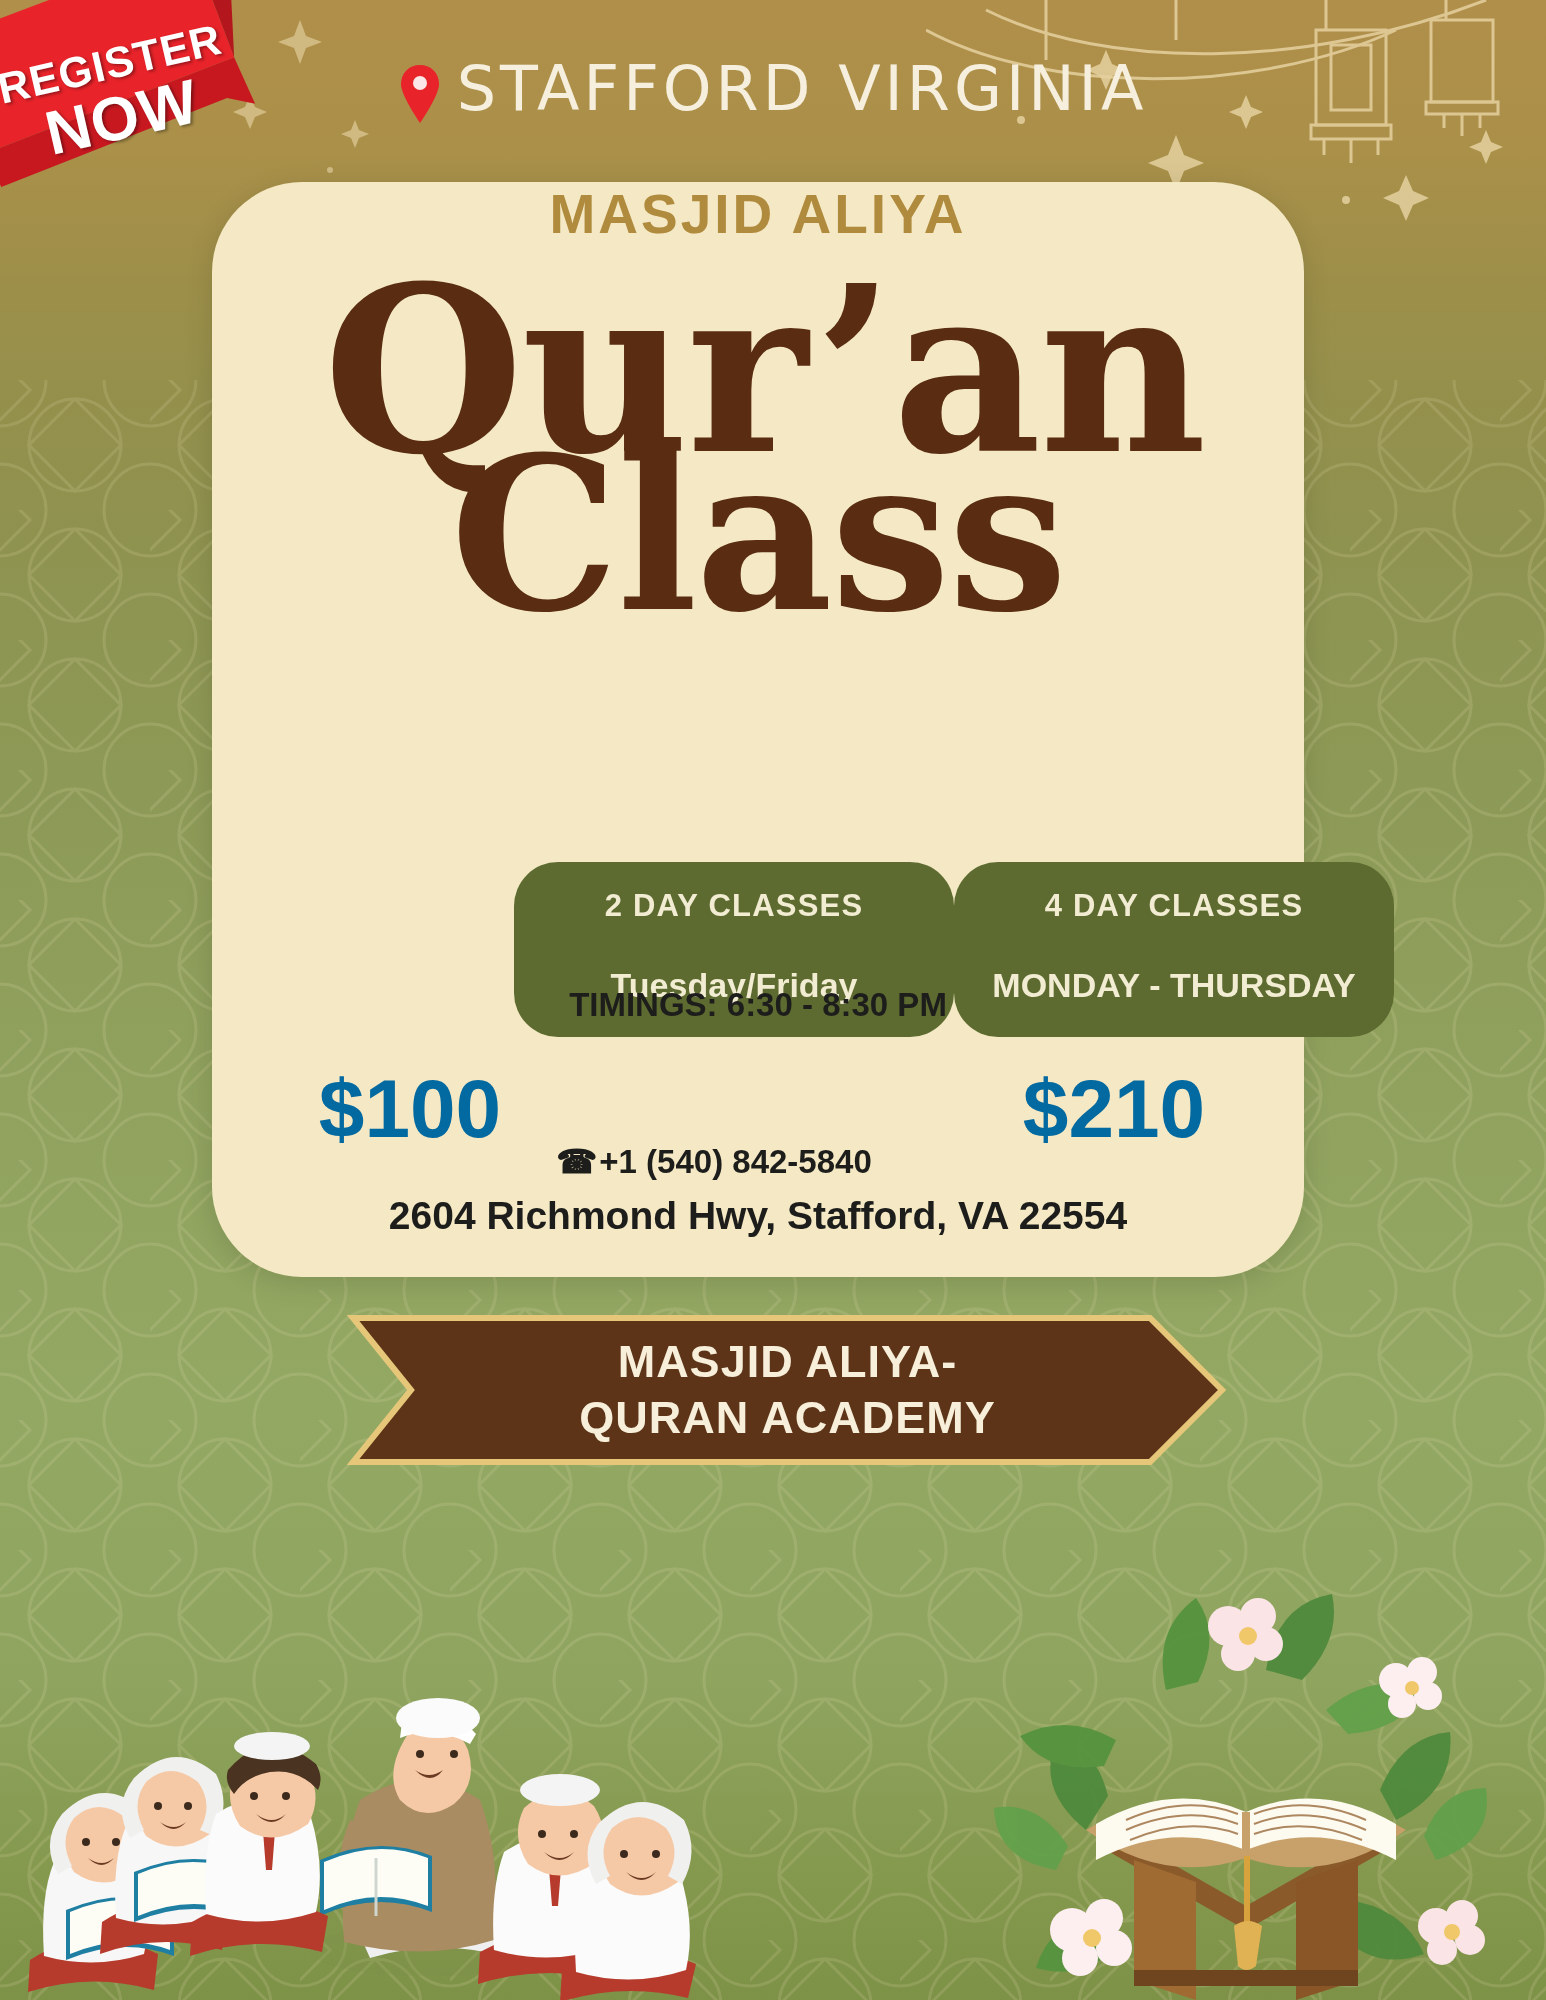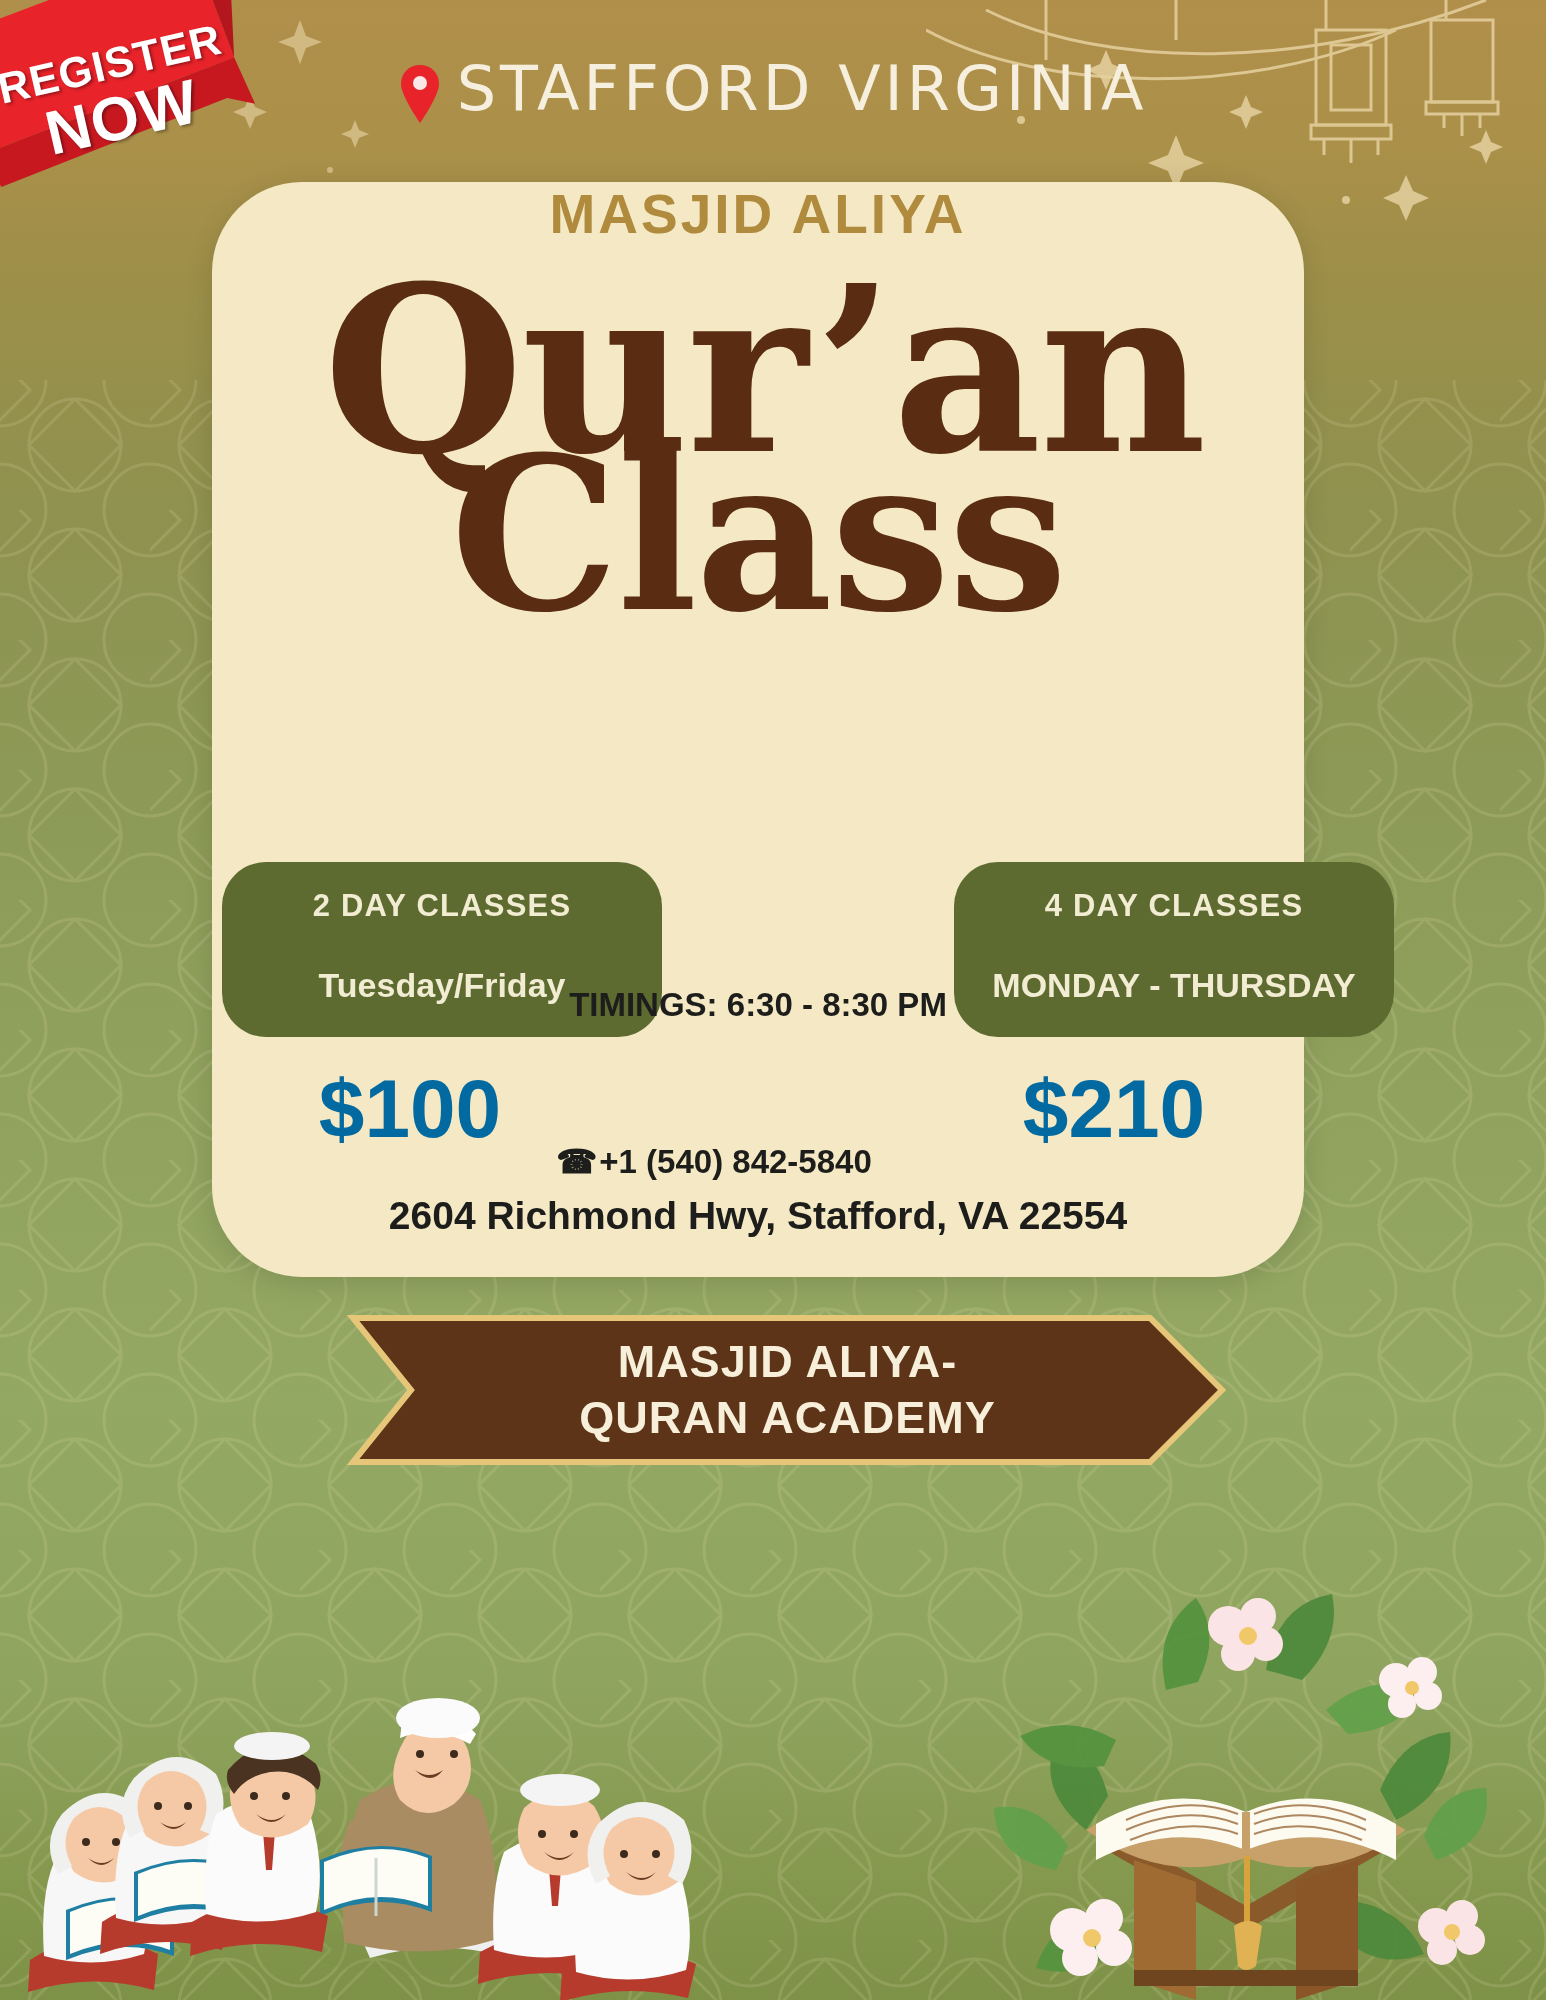--- a/index.html
+++ b/index.html
@@ -152,7 +152,7 @@
     left: 0;
     width: 1192px;
     display: flex;
-    justify-content: space-between;
+    justify-content: flex-end;
     padding: 0 10px;
     box-sizing: border-box;
   }

